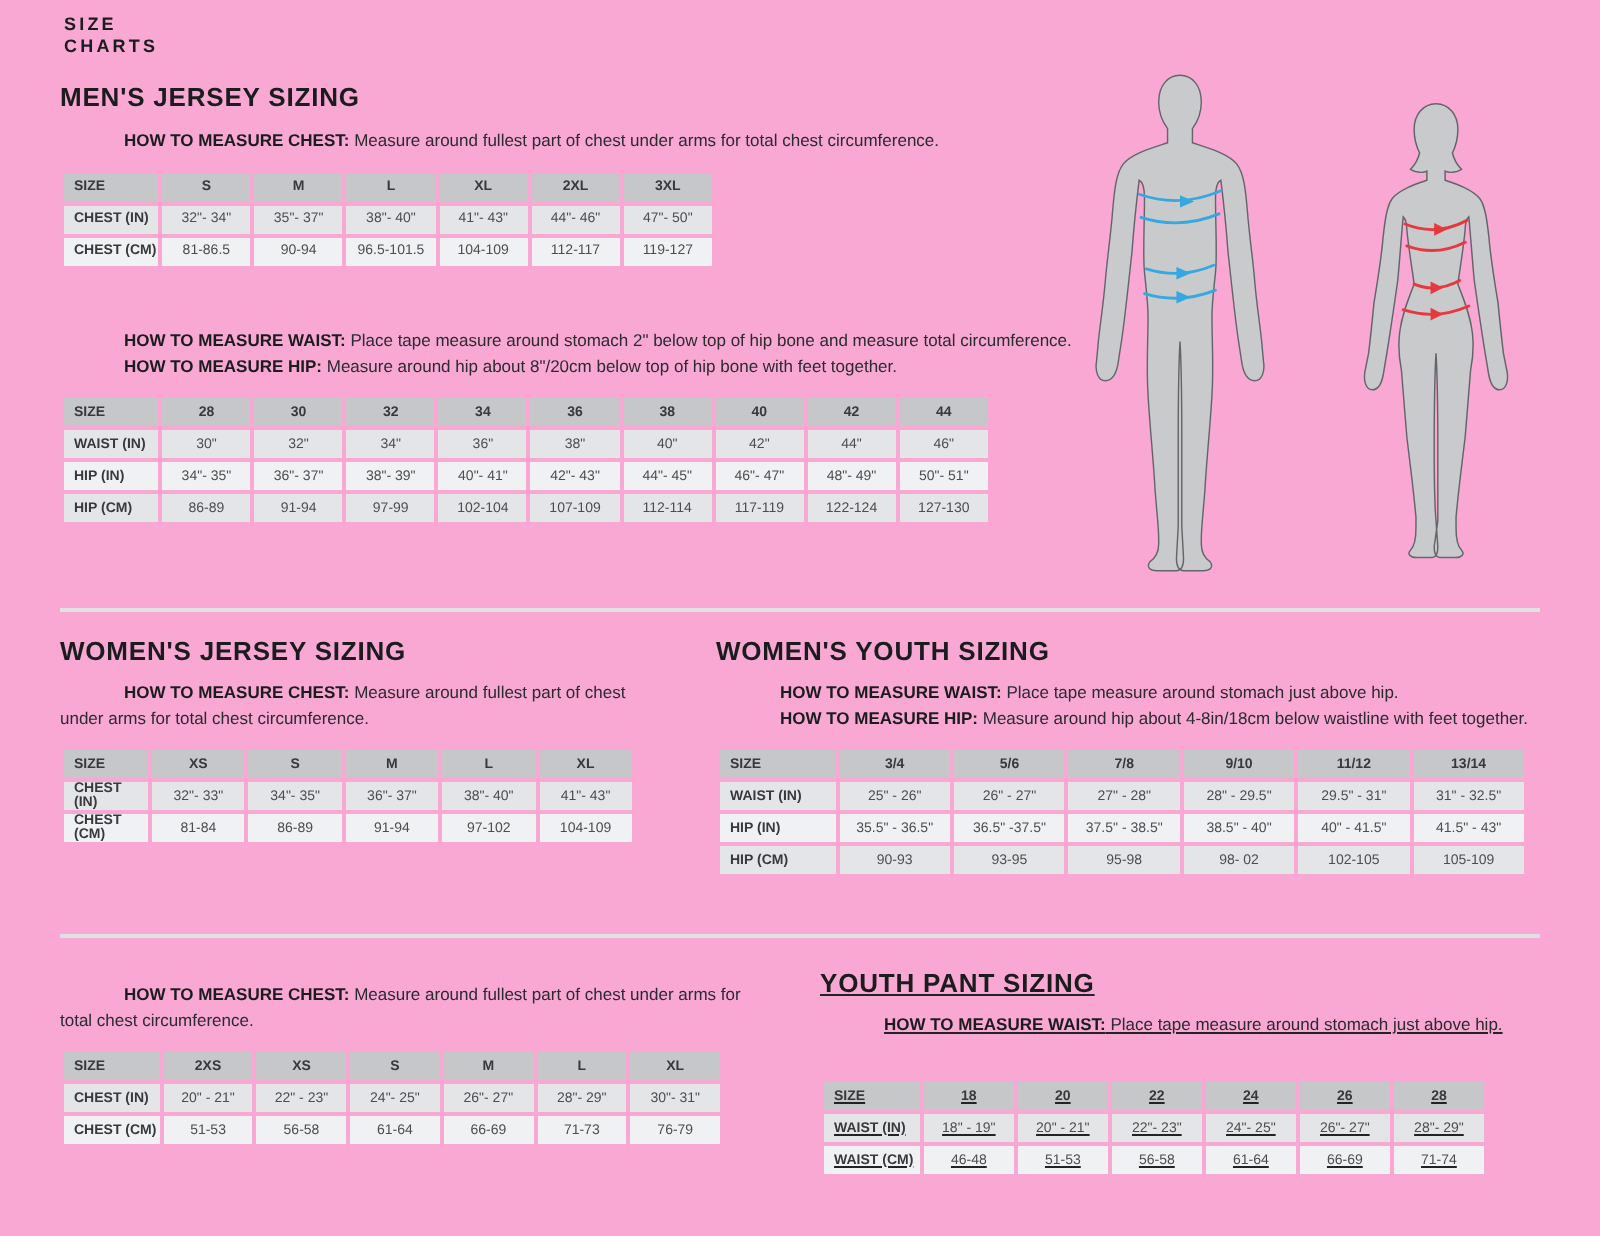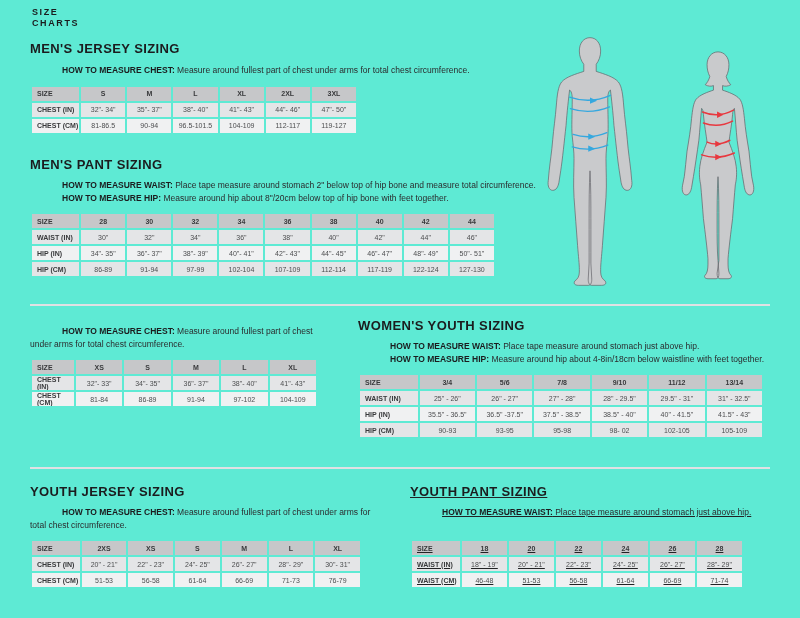--- a/index.html
+++ b/index.html
@@ -3,7 +3,7 @@
 <meta charset="utf-8">
 <style>
   html,body{margin:0;padding:0;background:#ffffff;}
-  #page{position:relative;width:800px;height:618px;background:#5eead4;overflow:hidden;
+  #page{position:relative;width:800px;height:618px;background:#f9a8d4;overflow:hidden;
         font-family:"Liberation Sans",sans-serif;color:#222325;}
   .brand{position:absolute;left:32px;top:7px;font-size:9px;font-weight:bold;
          letter-spacing:1.6px;line-height:10.5px;color:#1b1c1e;white-space:pre-line;}

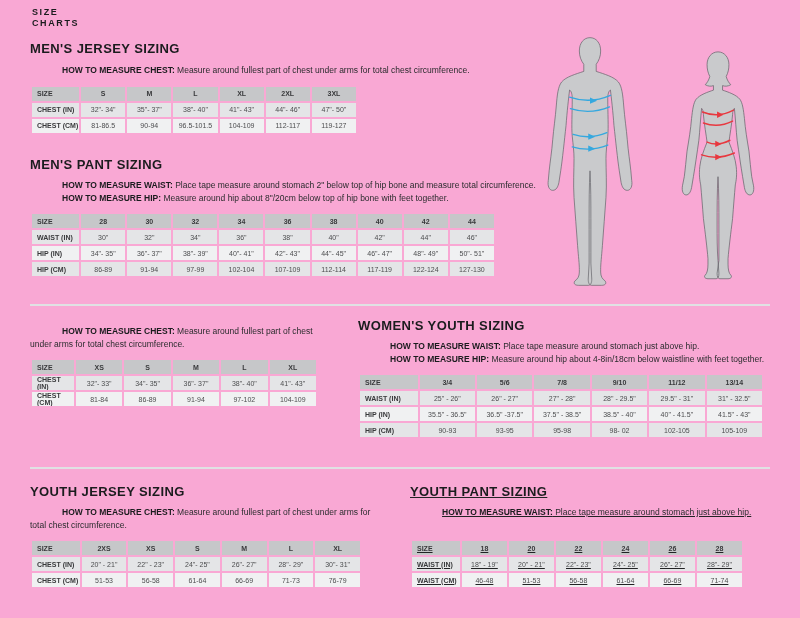--- a/index.html
+++ b/index.html
@@ -71,7 +71,6 @@
   </div>
 
   <div class="section" style="left:30px;top:157px;width:525px;">
-    <h2>MEN'S PANT SIZING</h2>
     <p class="howto" style="margin-top:7px;"><b>HOW TO MEASURE WAIST:</b><span> Place tape measure around stomach 2" below top of hip bone and measure total circumference.</span><br>
     <b>HOW TO MEASURE HIP:</b><span> Measure around hip about 8"/20cm below top of hip bone with feet together.</span></p>
     <table class="size-table narrow-label" style="width:466px;">

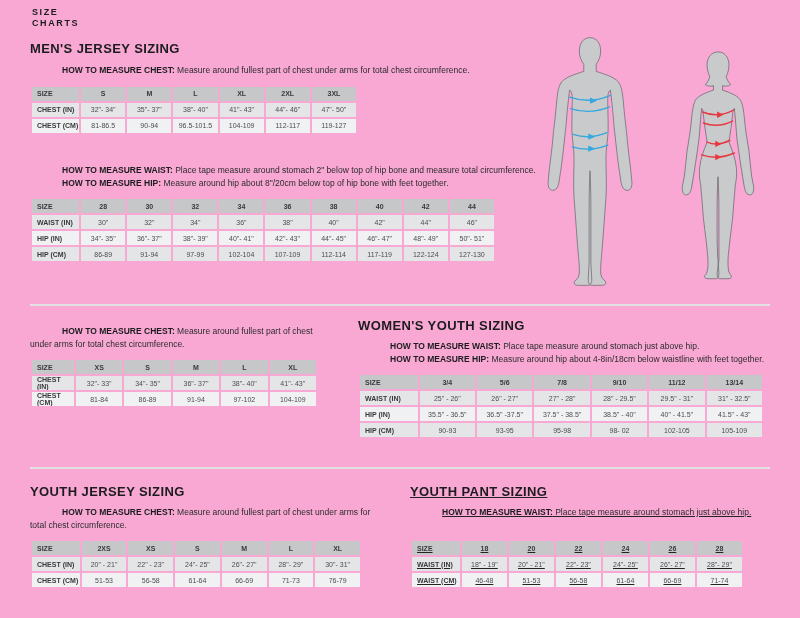--- a/index.html
+++ b/index.html
@@ -179,6 +179,7 @@
   <div class="divider" style="top:304px;"></div>
 
   <div class="section" style="left:30px;top:318px;width:300px;">
+    <h2>WOMEN'S JERSEY SIZING</h2>
     <p class="howto fixed2" style="margin-top:7px;"><b>HOW TO MEASURE CHEST:</b><span> Measure around fullest part of chest under arms for total chest circumference.</span></p>
     <table class="size-table" style="width:288px;">
         <thead>

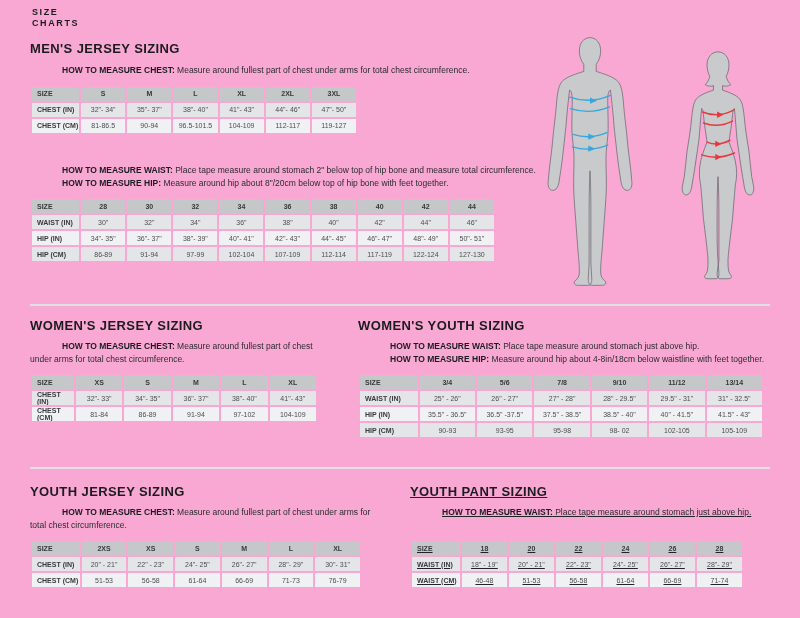--- a/index.html
+++ b/index.html
@@ -264,7 +264,6 @@
   <div class="divider" style="top:467px;"></div>
 
   <div class="section" style="left:30px;top:484px;width:352px;">
-    <h2>YOUTH JERSEY SIZING</h2>
     <p class="howto fixed2" style="margin-top:7px;"><b>HOW TO MEASURE CHEST:</b><span> Measure around fullest part of chest under arms for total chest circumference.</span></p>
     <table class="size-table" style="width:332px;">
         <thead>

